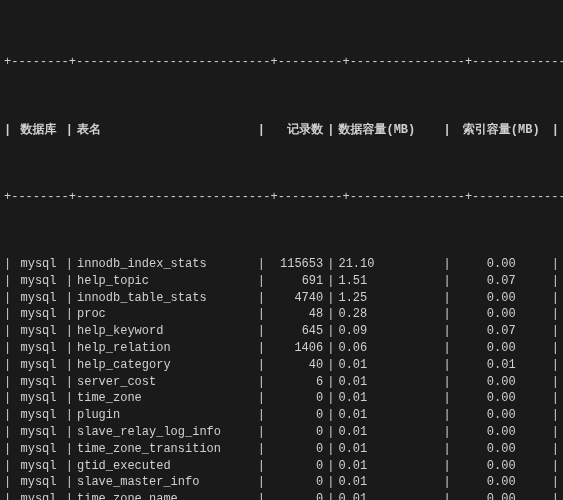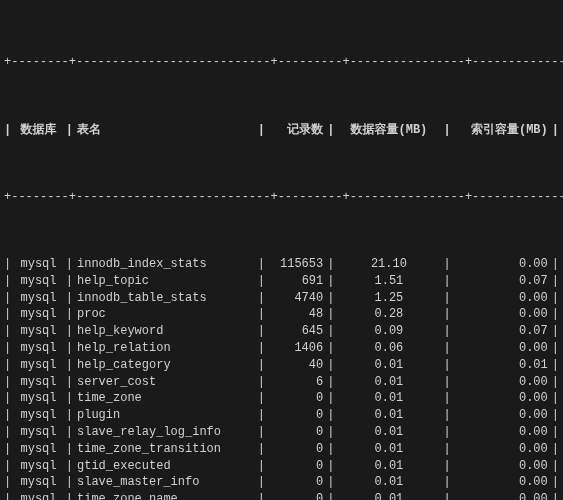--- a/index.html
+++ b/index.html
@@ -21,7 +21,7 @@
   .c-db   { width: 56px;  text-align: center;  padding: 0 4px; overflow: hidden; }
   .c-tbl  { width: 190px; text-align: left;  padding: 0 4px; overflow: hidden; font-family: Liberation Mono, monospace; }
   .c-rec  { width: 64px;  text-align: right; padding: 0 4px; overflow: hidden; }
-  .c-data { width: 112px; text-align: center; padding: 0 4px; overflow: hidden; }
+  .c-data { width: 112px; text-align: left; padding: 0 4px; overflow: hidden; }
   .c-idx  { width: 104px; text-align: right; padding: 0 4px; overflow: hidden; }
   .hdr { font-weight: bold; }
   .divider { color: #d0d0d0; letter-spacing: 0; }

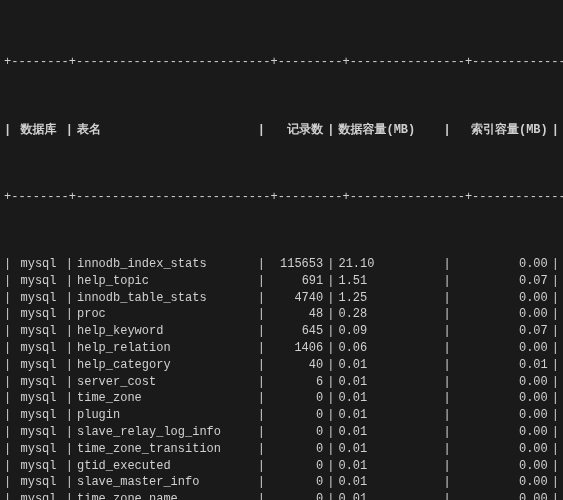--- a/index.html
+++ b/index.html
@@ -22,7 +22,7 @@
   .c-tbl  { width: 190px; text-align: left;  padding: 0 4px; overflow: hidden; font-family: Liberation Mono, monospace; }
   .c-rec  { width: 64px;  text-align: right; padding: 0 4px; overflow: hidden; }
   .c-data { width: 112px; text-align: left; padding: 0 4px; overflow: hidden; }
-  .c-idx  { width: 104px; text-align: right; padding: 0 4px; overflow: hidden; }
+  .c-idx  { width: 104px; text-align: center; padding: 0 4px; overflow: hidden; }
   .hdr { font-weight: bold; }
   .divider { color: #d0d0d0; letter-spacing: 0; }
 </style>

